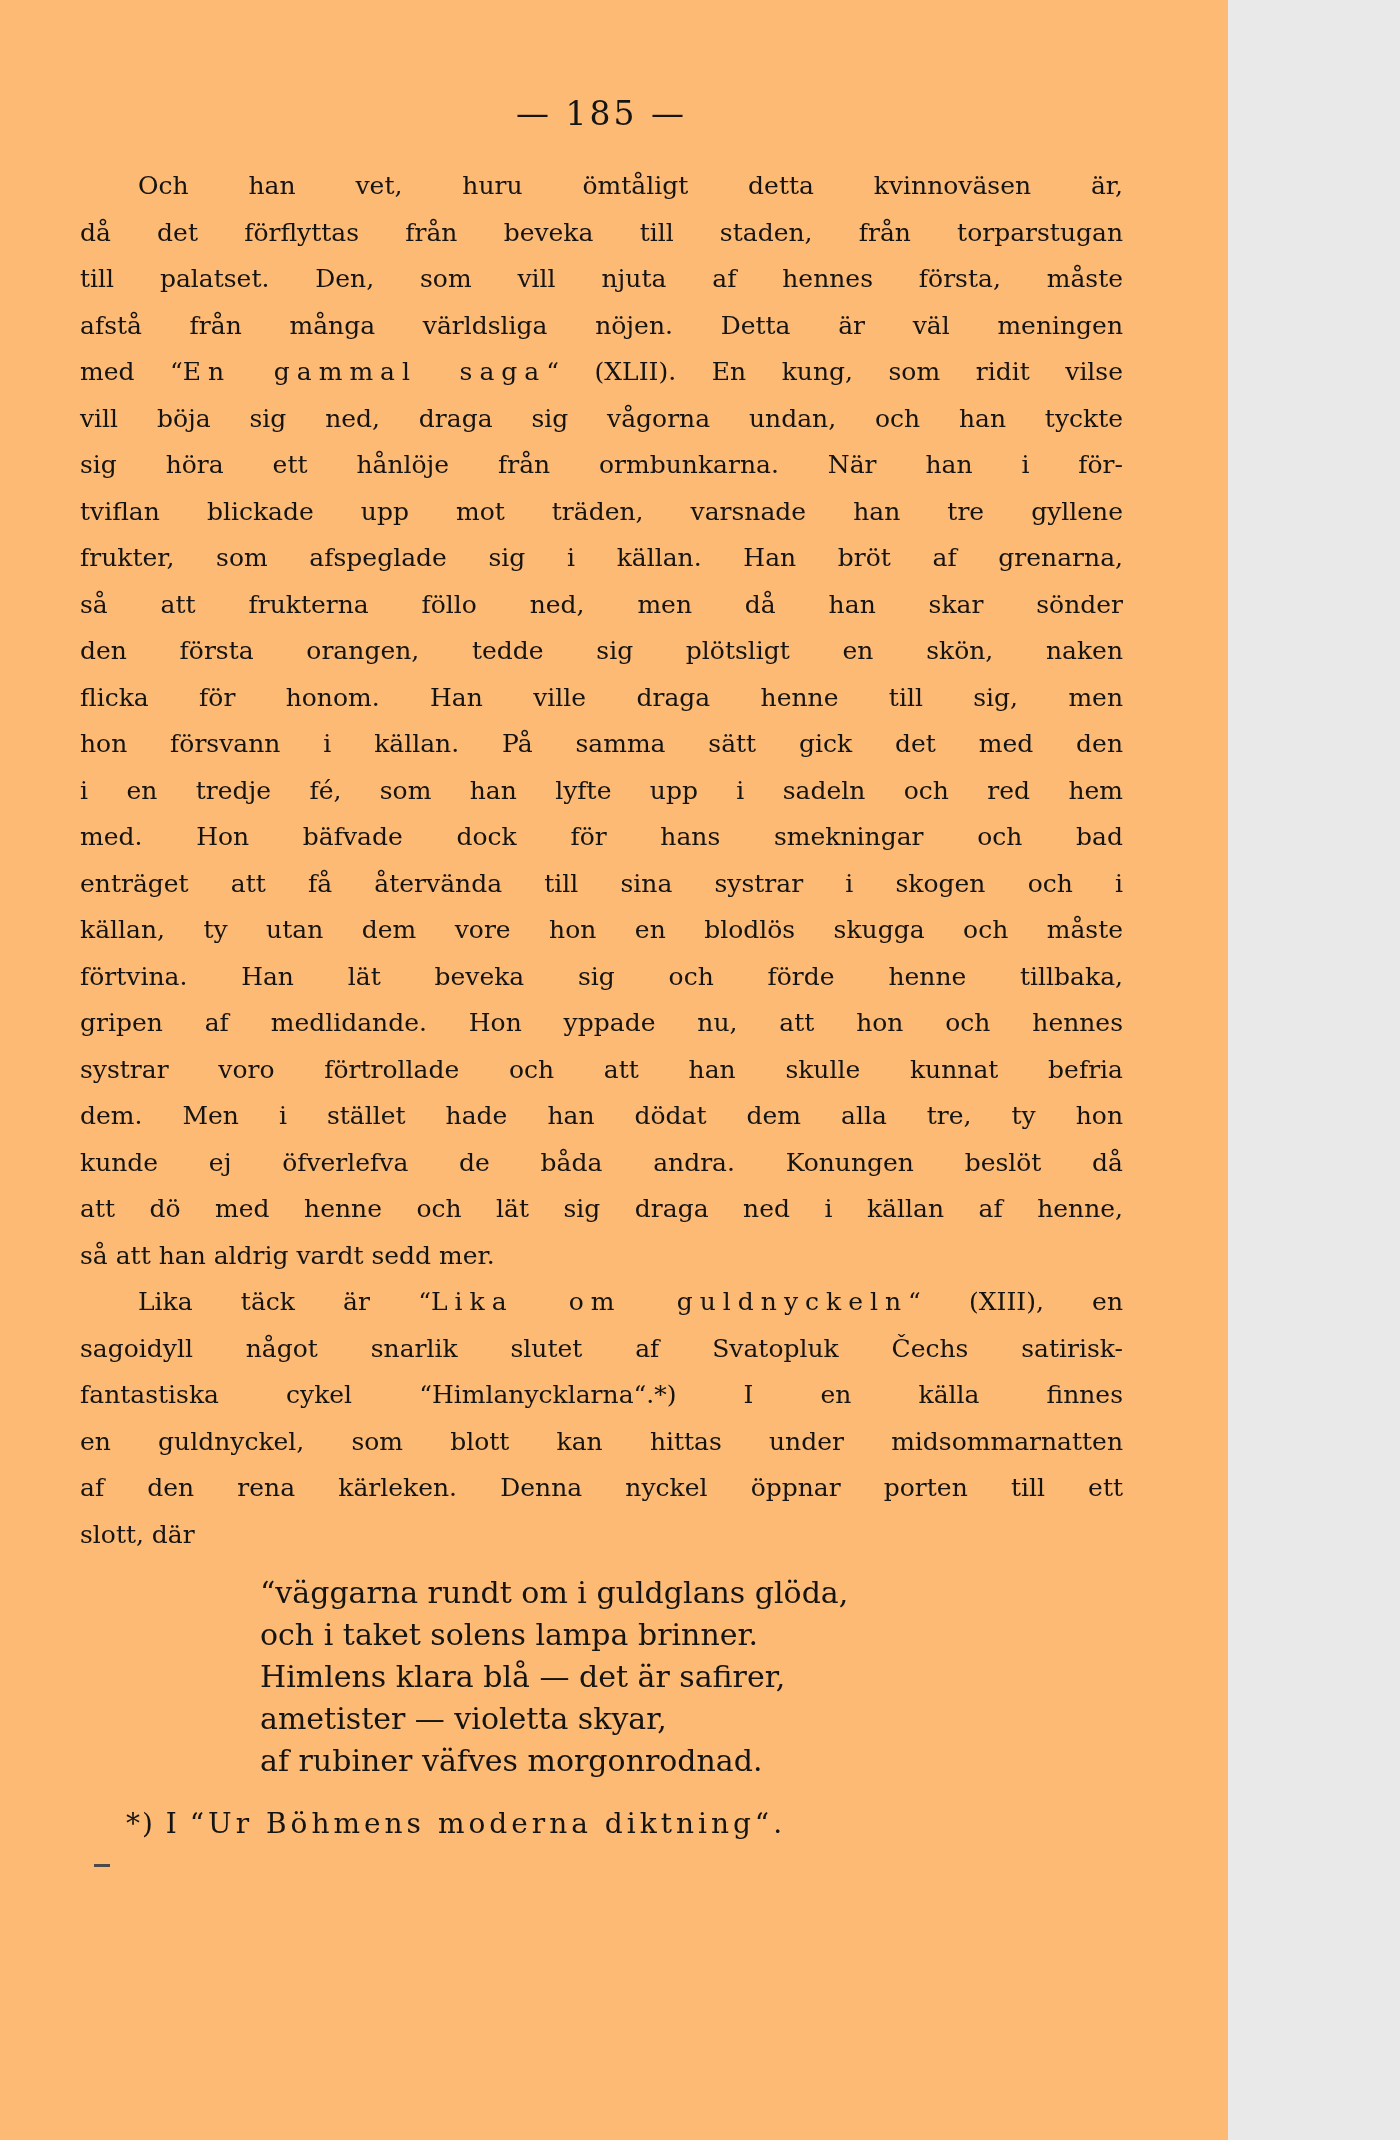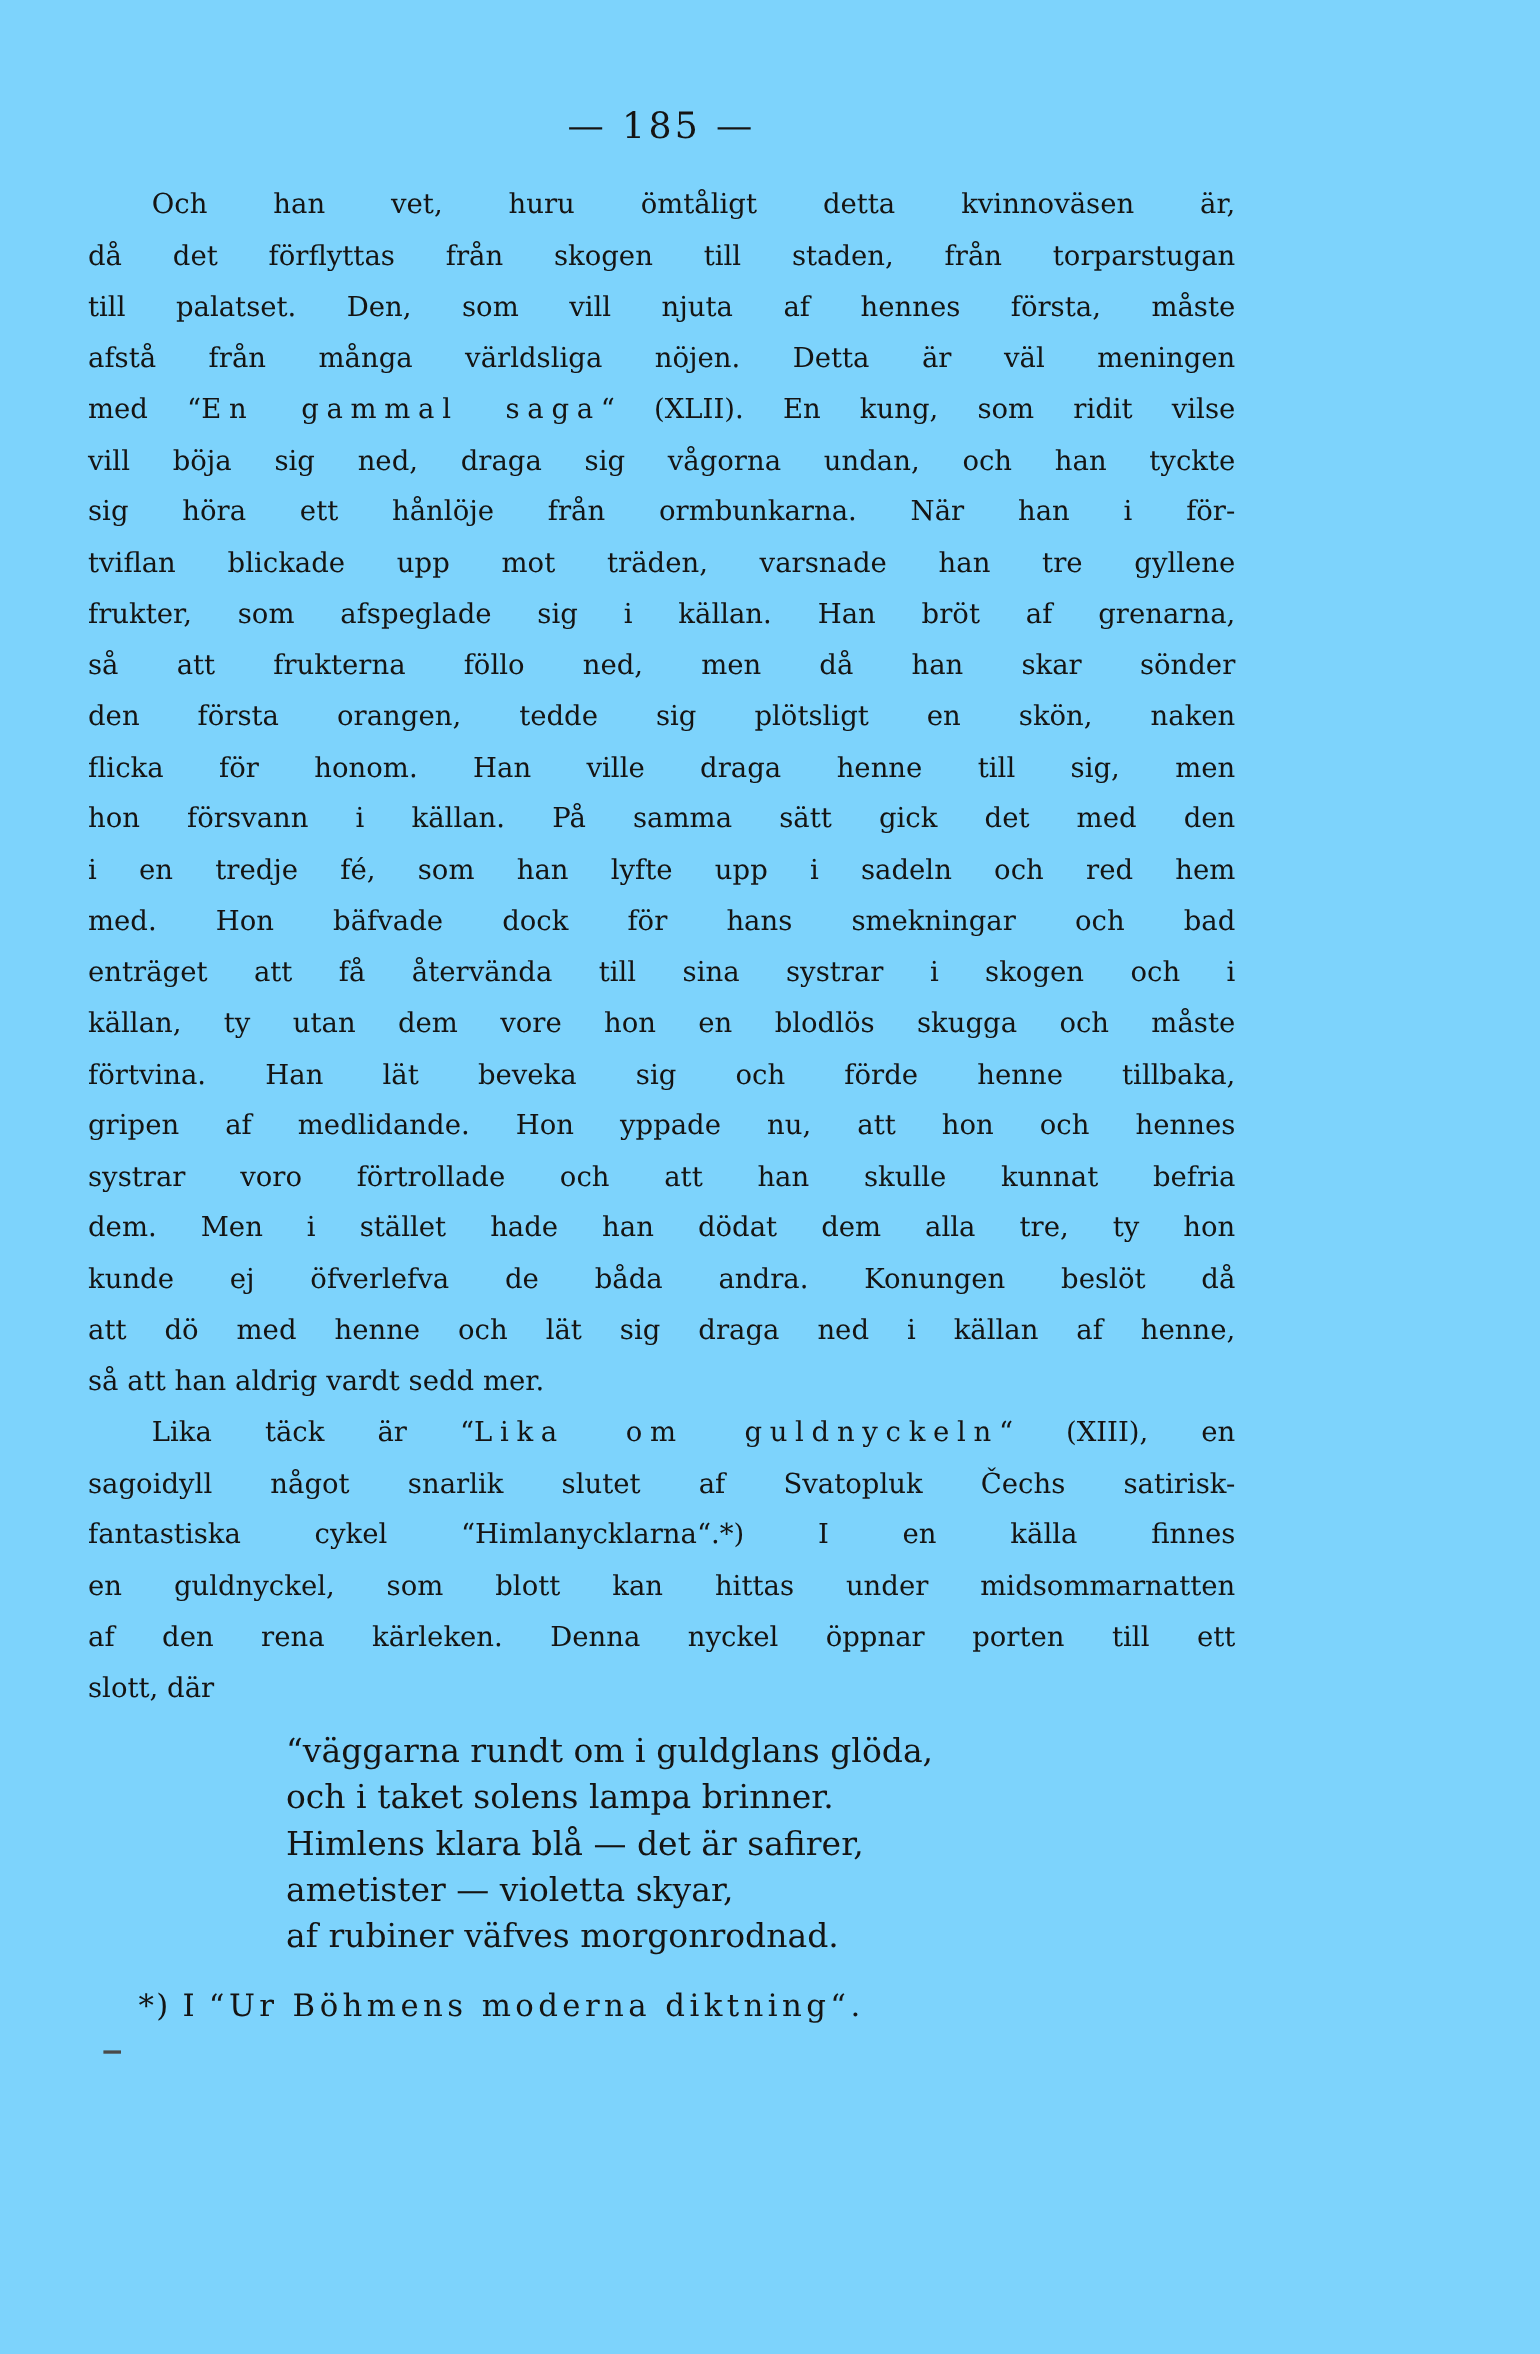--- a/index.html
+++ b/index.html
@@ -5,8 +5,8 @@
   html,body{margin:0;padding:0;background:#e9e9e9;}
   .page{
     position:relative;
-    width:1400px;height:2140px;
-    background:#7dd3fc;
+    width:1228px;height:2140px;
+    background:#fdba74;
     color:#151413;
     font-family:"DejaVu Serif","Liberation Serif",serif;
     overflow:hidden;

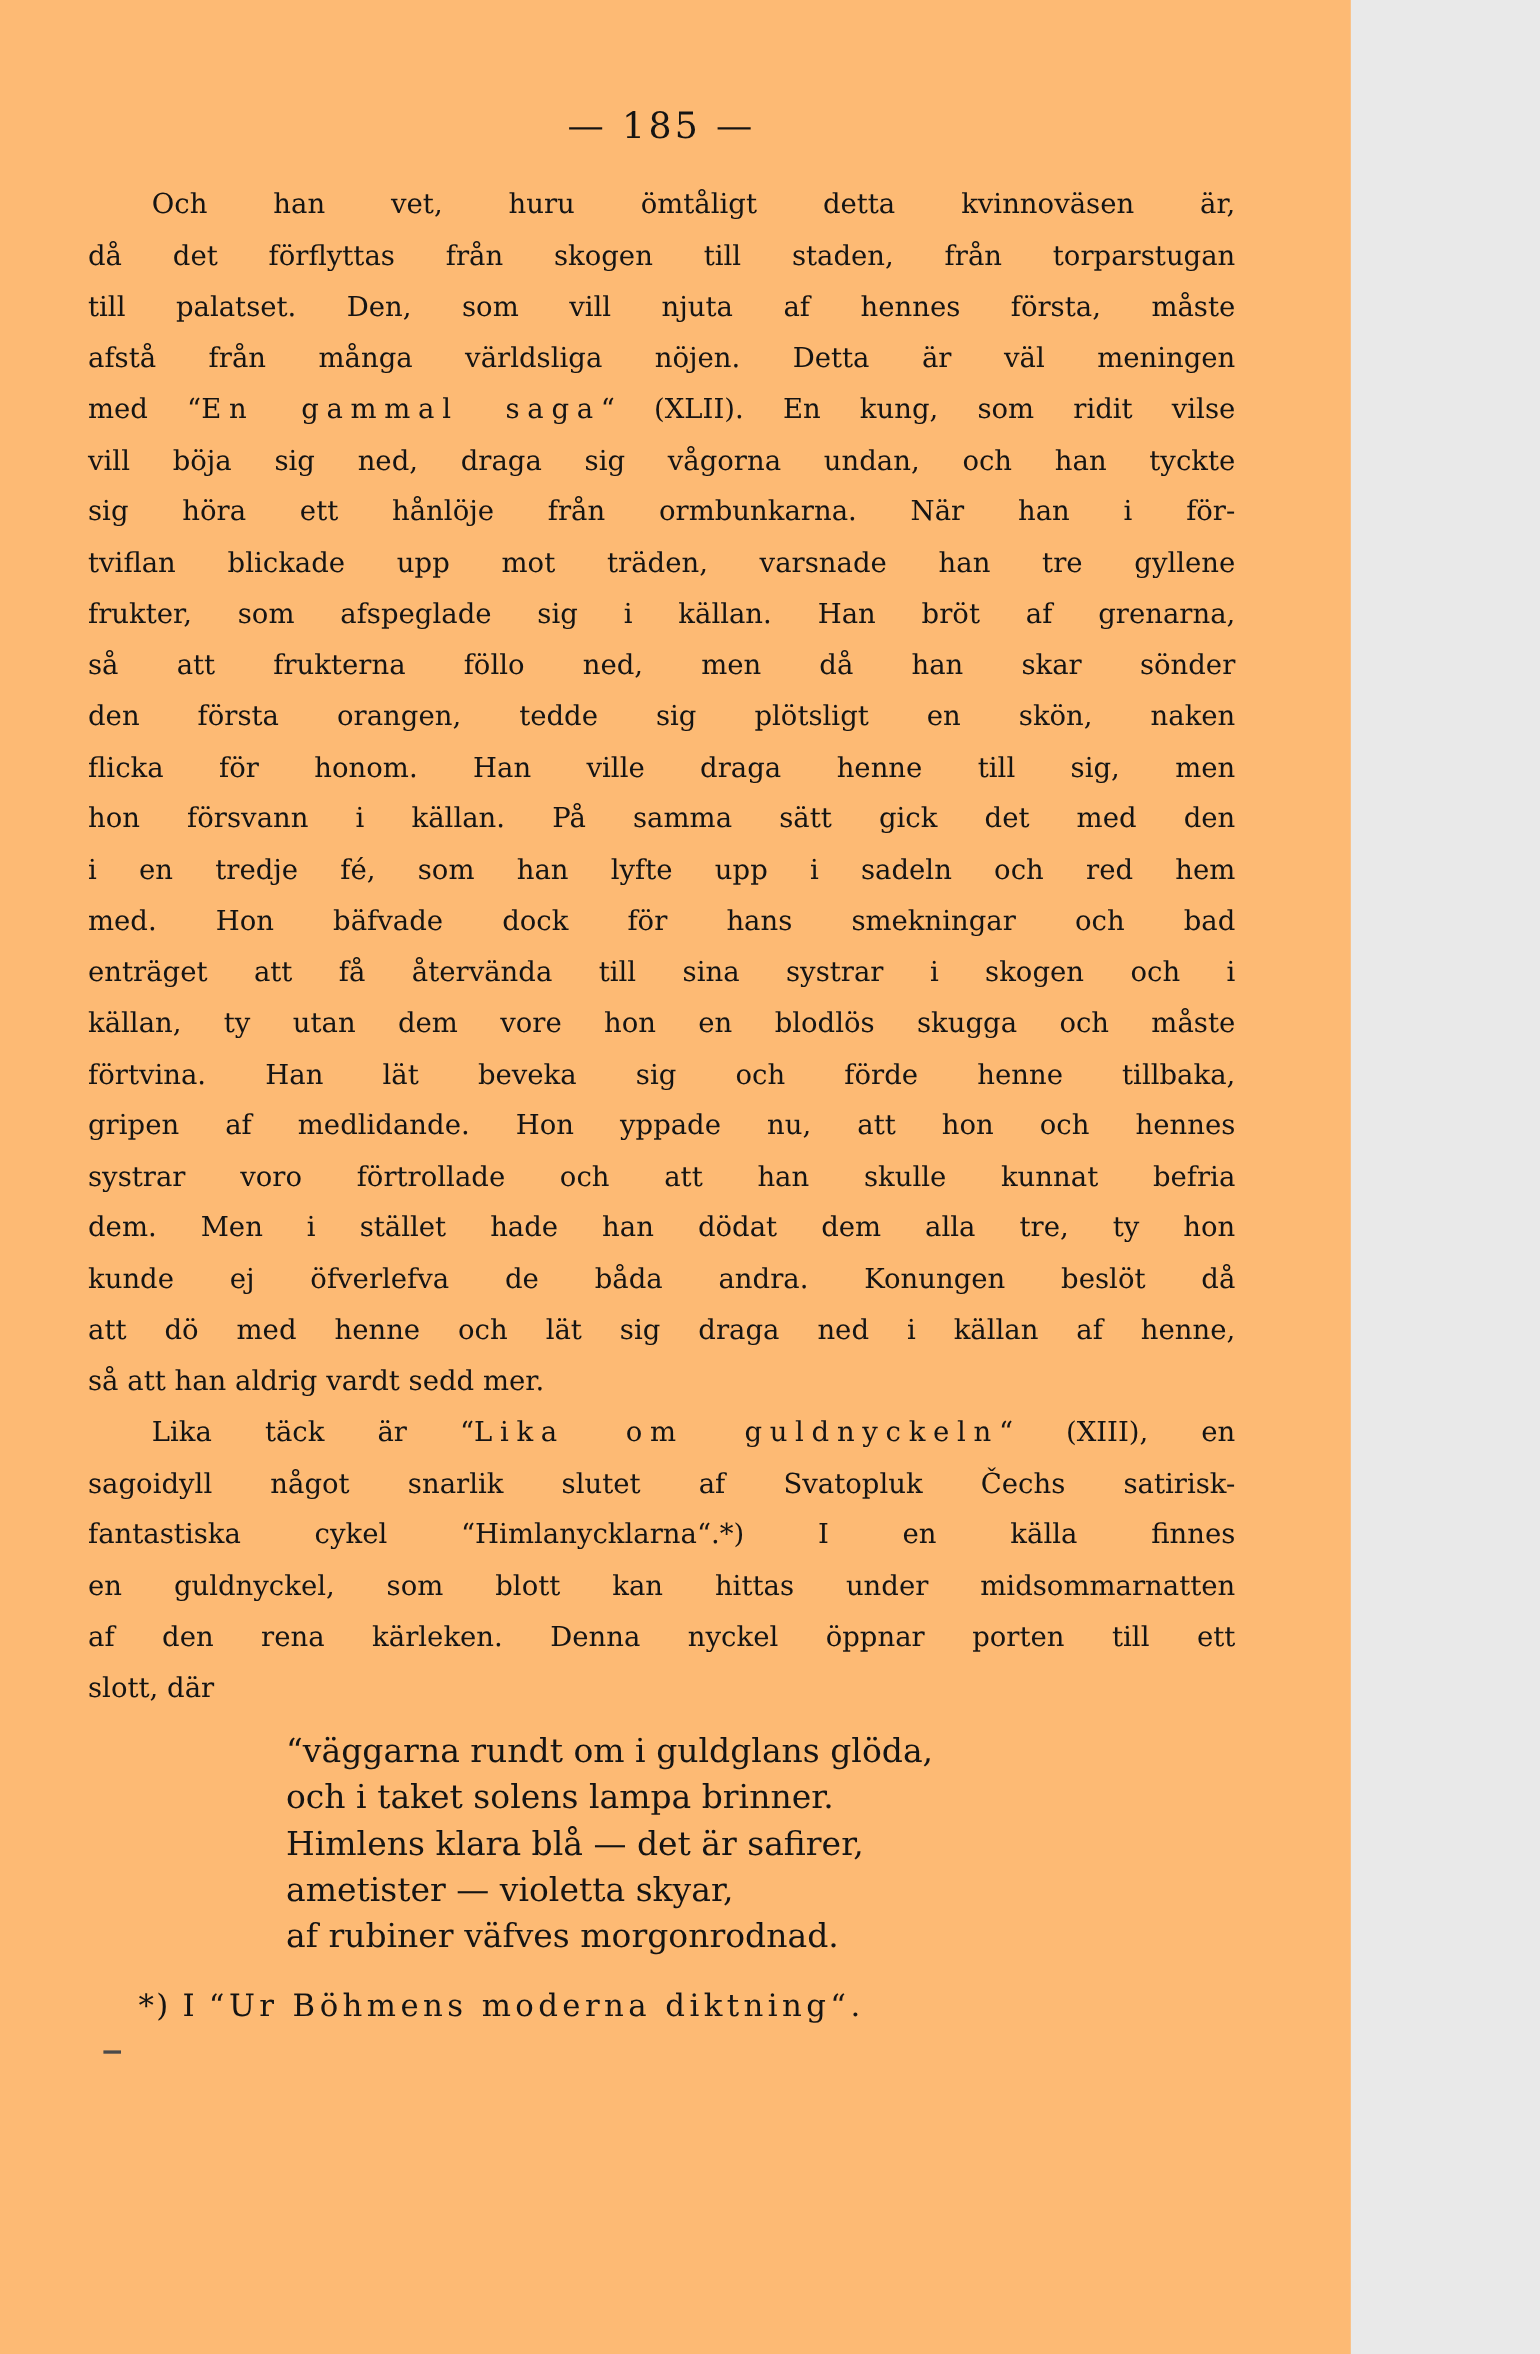--- a/index.html
+++ b/index.html
@@ -70,7 +70,7 @@
 
     <div>
       <div class="line j ind">Och han vet, huru ömtåligt detta kvinnoväsen är,</div>
-      <div class="line j">då det förflyttas från skogen till staden, från torparstugan</div>
+      <div class="line j">då det förflyttas från beveka till staden, från torparstugan</div>
       <div class="line j">till palatset. Den, som vill njuta af hennes första, måste</div>
       <div class="line j">afstå från många världsliga nöjen. Detta är väl meningen</div>
       <div class="line j"><span>med “</span><span class="sperr">En gammal saga</span><span>“ (XLII). En kung, som ridit vilse</span></div>

